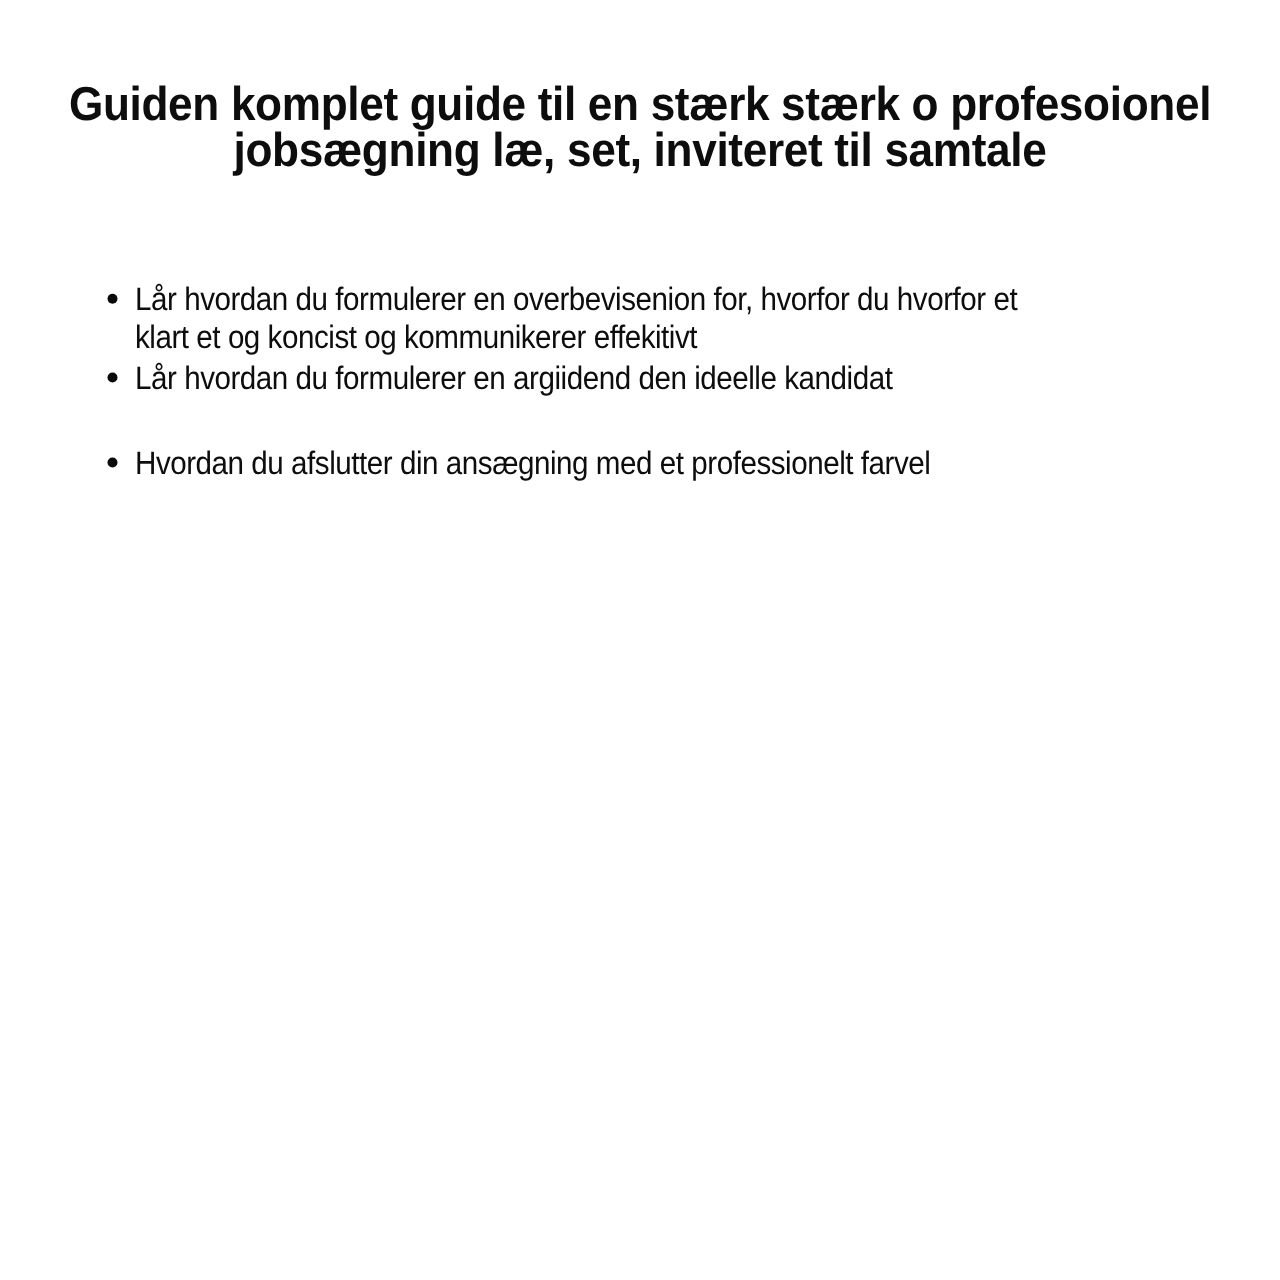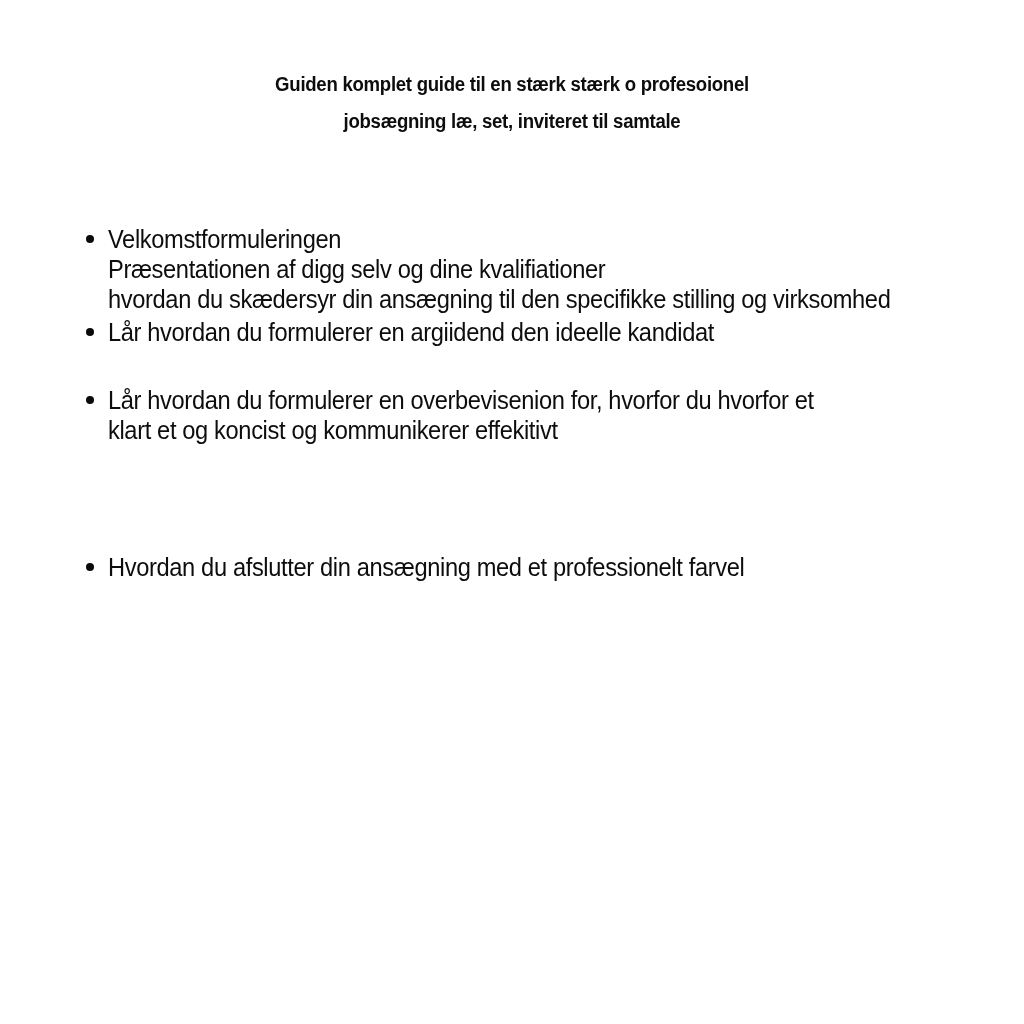--- a/index.html
+++ b/index.html
@@ -24,7 +24,7 @@
     margin-top: 66px;
     text-align: center;
     font-weight: bold;
-    font-size: 20px;
+    font-size: 38px;
     line-height: 37px;
     letter-spacing: -0.3px;
   }

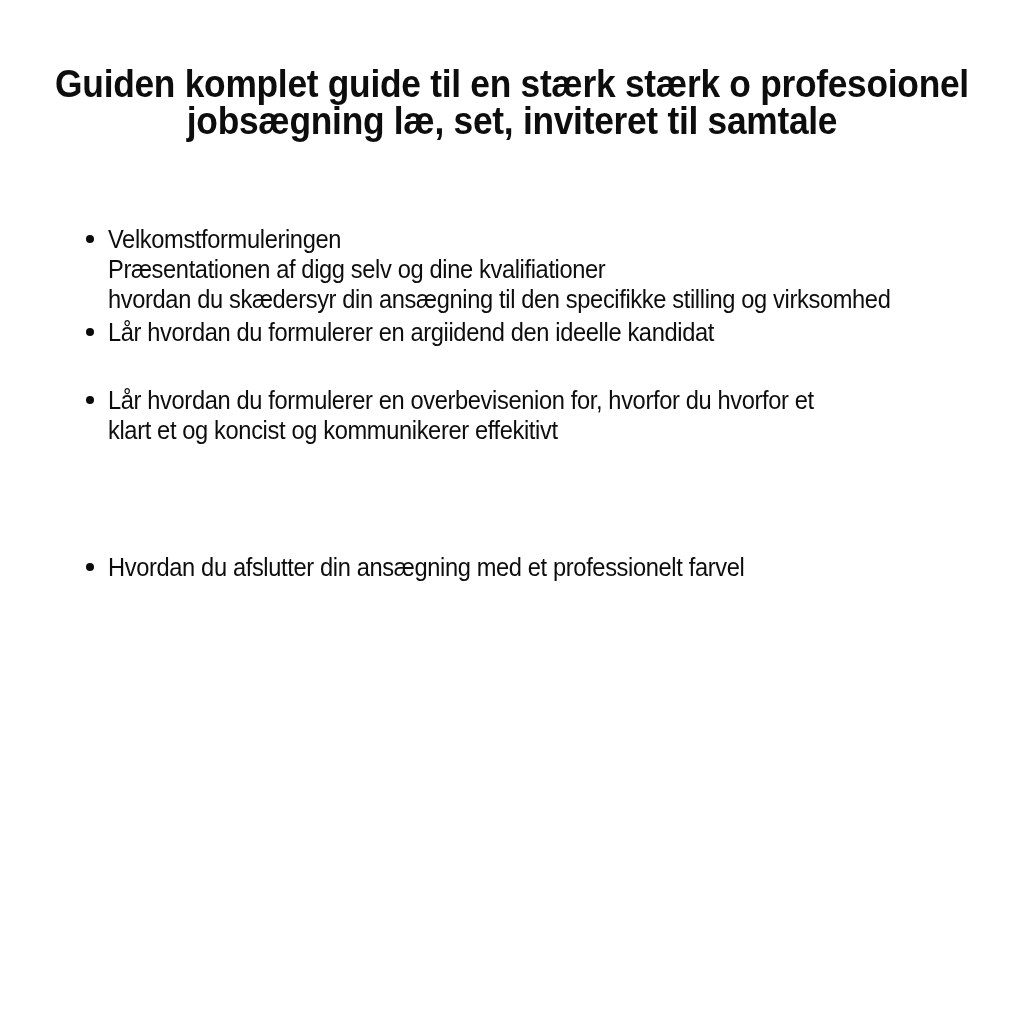--- a/index.html
+++ b/index.html
@@ -76,14 +76,6 @@
       <li class="bullet">
         <span class="dot"></span>
         <div class="lines">
-          <div class="line">Velkomstformuleringen</div>
-          <div class="line">Præsentationen af digg selv og dine kvalifiationer</div>
-          <div class="line">hvordan du skædersyr din ansægning til den specifikke stilling og virksomhed</div>
-        </div>
-      </li>
-      <li class="bullet">
-        <span class="dot"></span>
-        <div class="lines">
           <div class="line">Lår hvordan du formulerer en argiidend den ideelle kandidat</div>
         </div>
       </li>

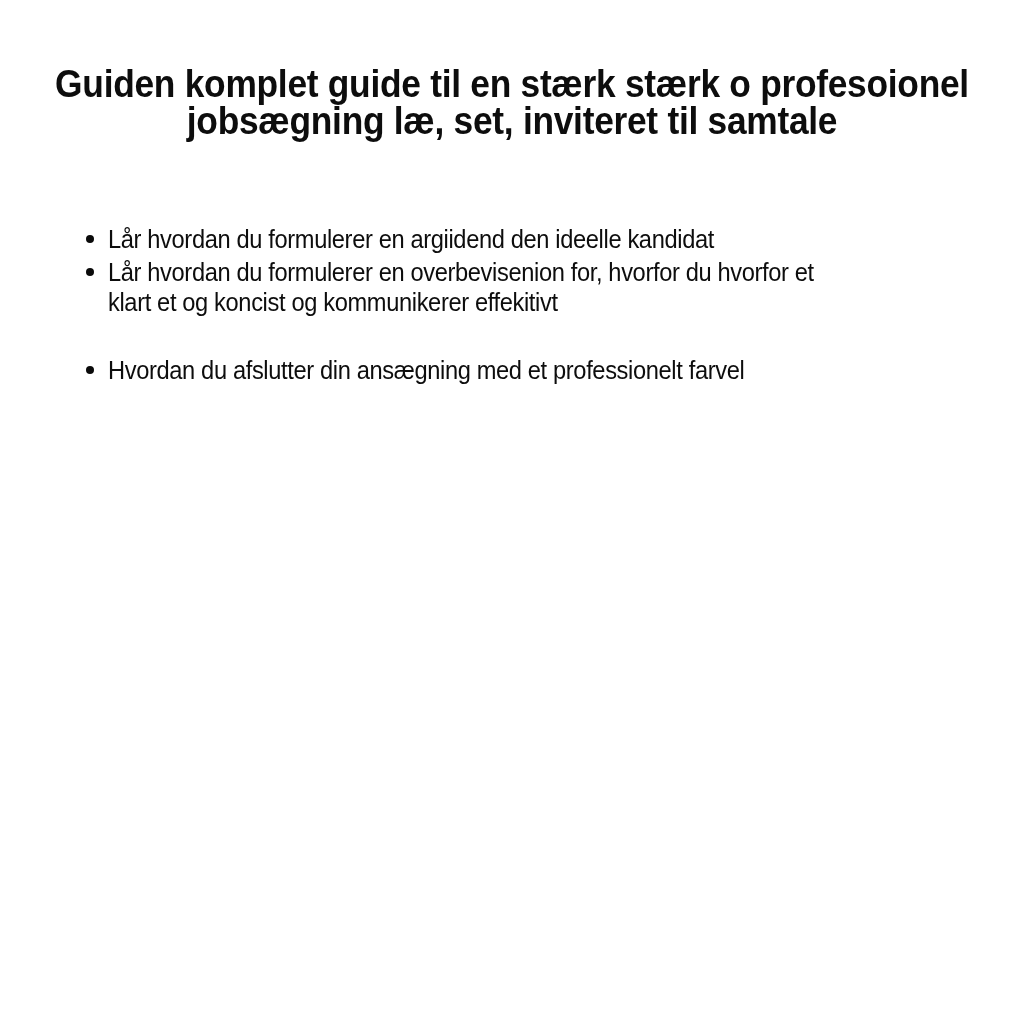--- a/index.html
+++ b/index.html
@@ -76,14 +76,14 @@
       <li class="bullet">
         <span class="dot"></span>
         <div class="lines">
-          <div class="line">Lår hvordan du formulerer en argiidend den ideelle kandidat</div>
+          <div class="line">Lår hvordan du formulerer en overbevisenion for, hvorfor du hvorfor et</div>
+          <div class="line">klart et og koncist og kommunikerer effekitivt</div>
         </div>
       </li>
       <li class="bullet">
         <span class="dot"></span>
         <div class="lines">
-          <div class="line">Lår hvordan du formulerer en overbevisenion for, hvorfor du hvorfor et</div>
-          <div class="line">klart et og koncist og kommunikerer effekitivt</div>
+          <div class="line">Lår hvordan du formulerer en argiidend den ideelle kandidat</div>
         </div>
       </li>
       <li class="bullet">

